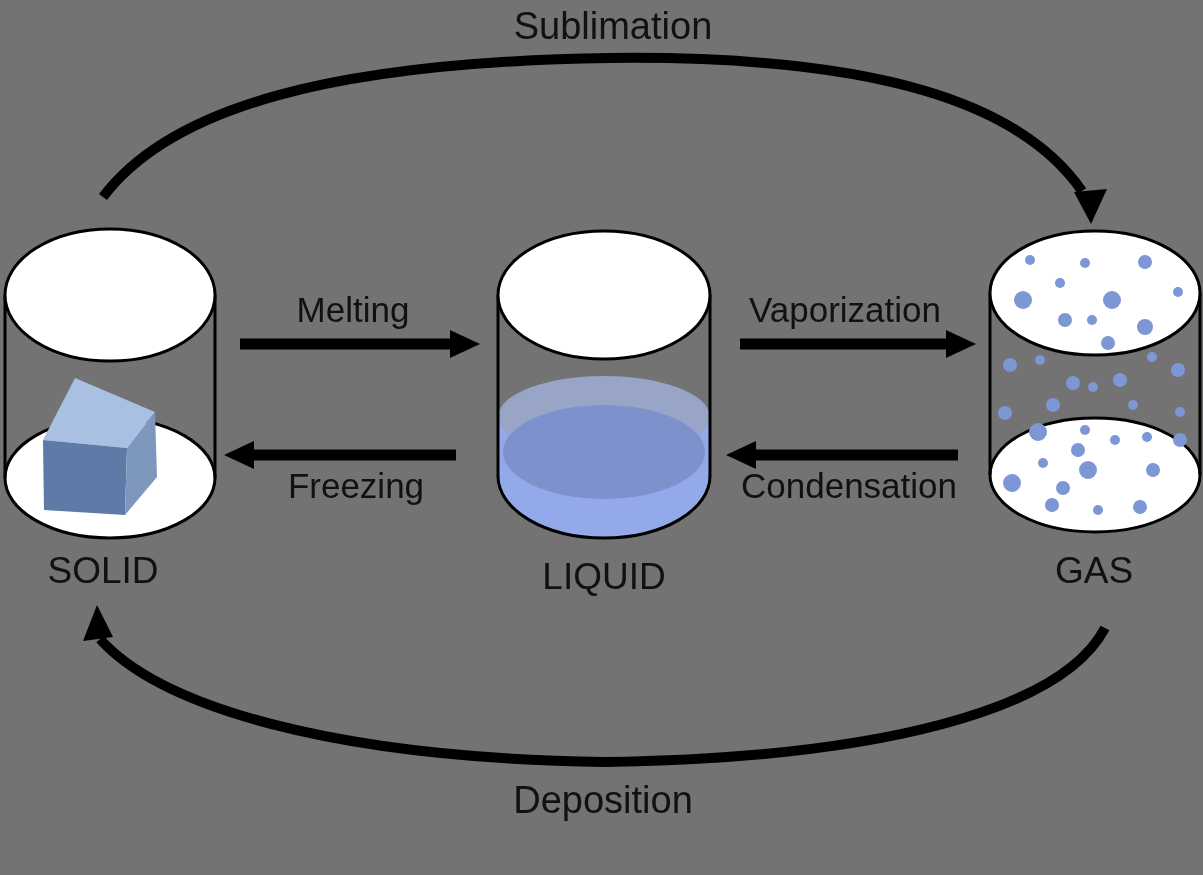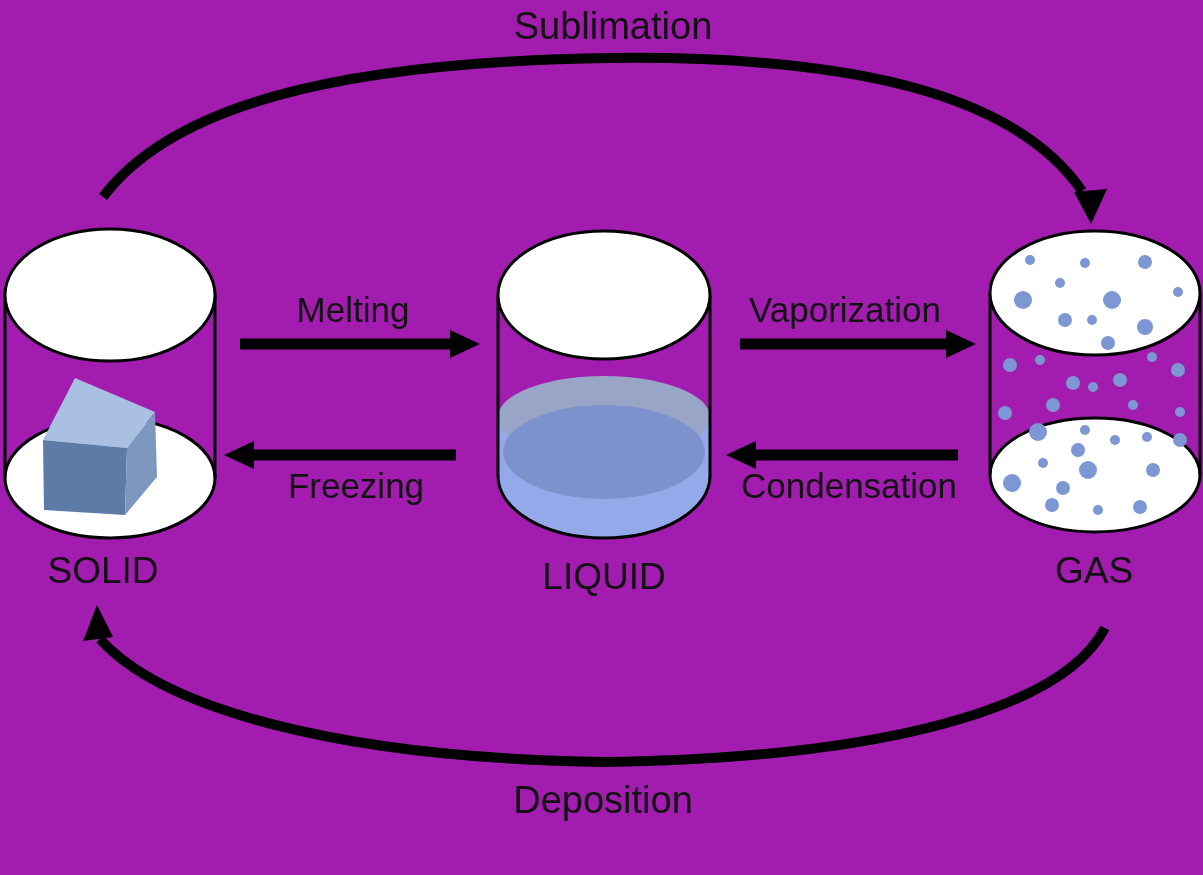--- a/index.html
+++ b/index.html
@@ -11,7 +11,7 @@
     position: relative;
     width: 1203px;
     height: 875px;
-    background: #a21caf;
+    background: #737373;
     overflow: hidden;
     font-family: "Liberation Sans", sans-serif;
     text-align: center;

